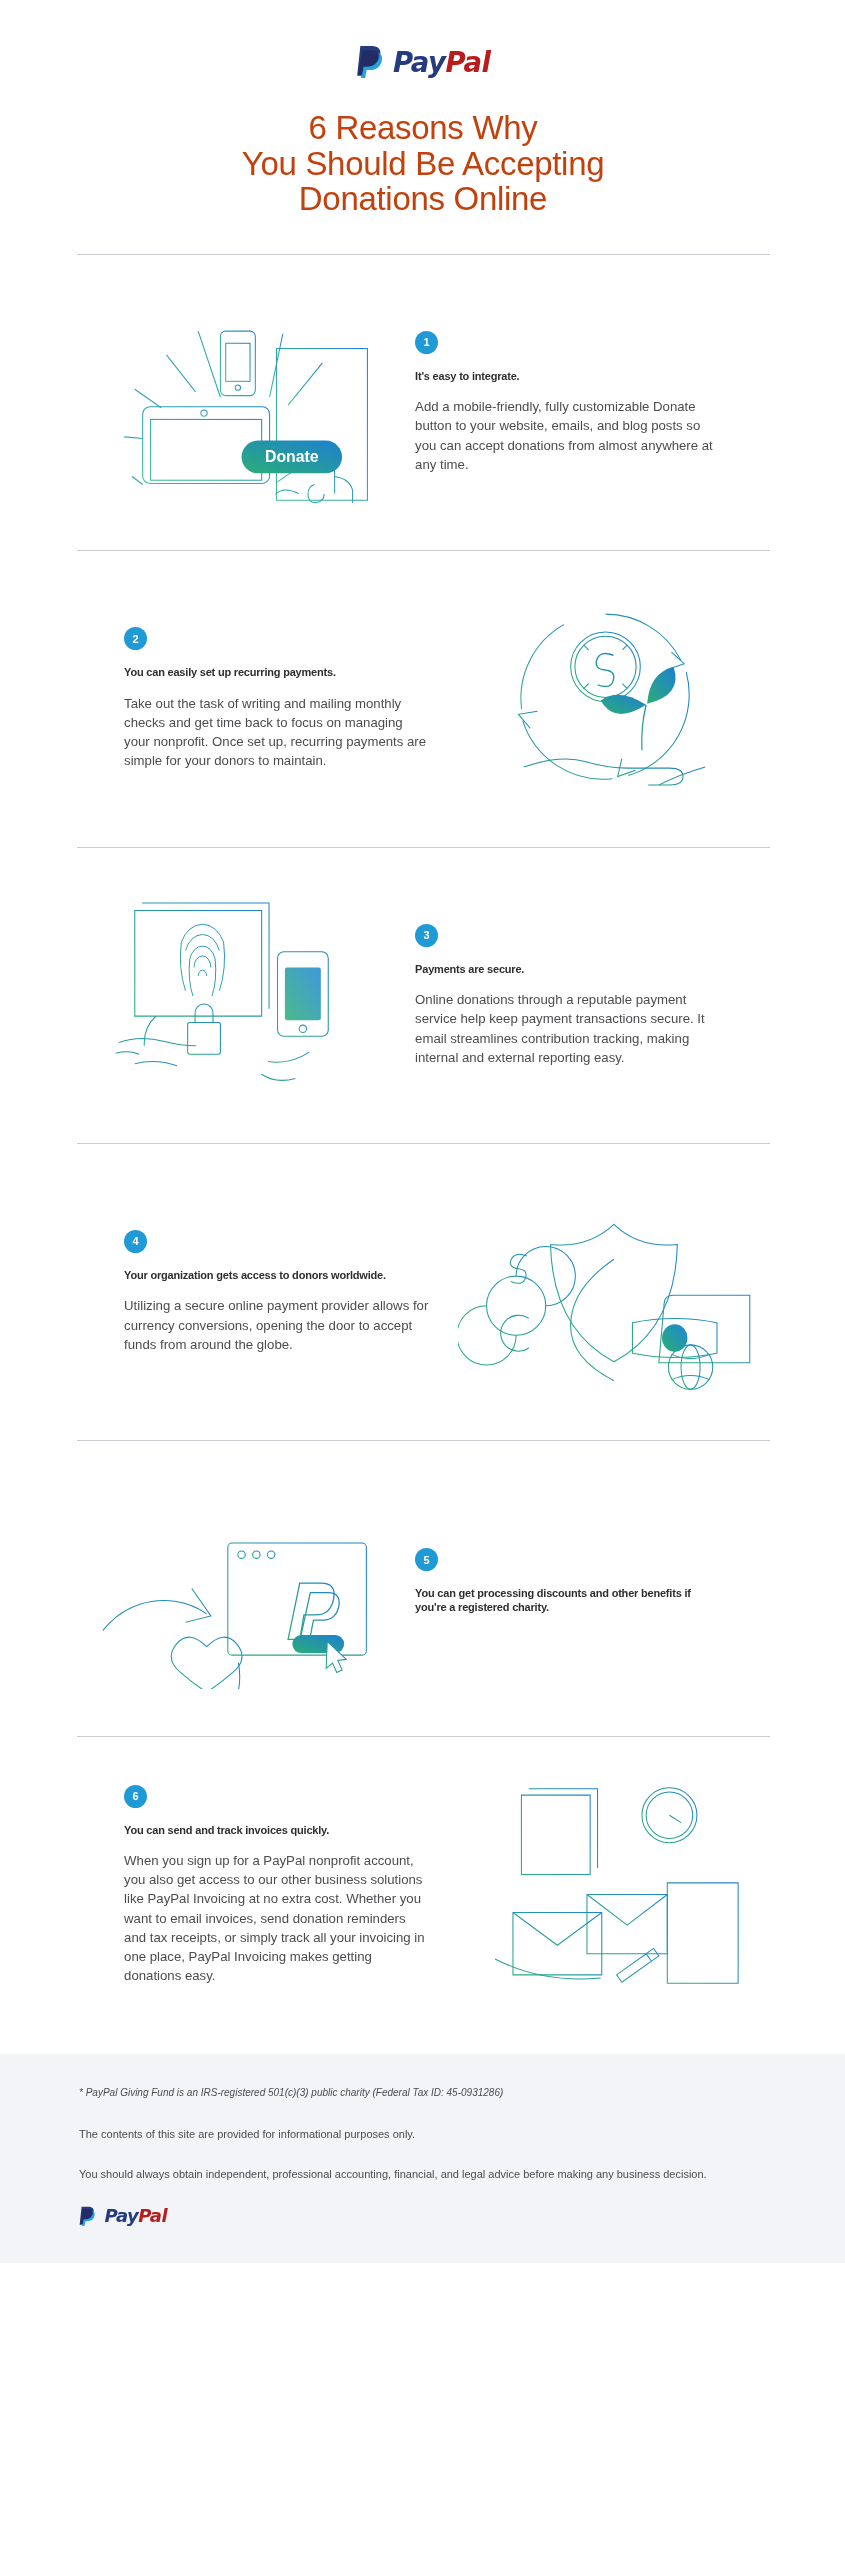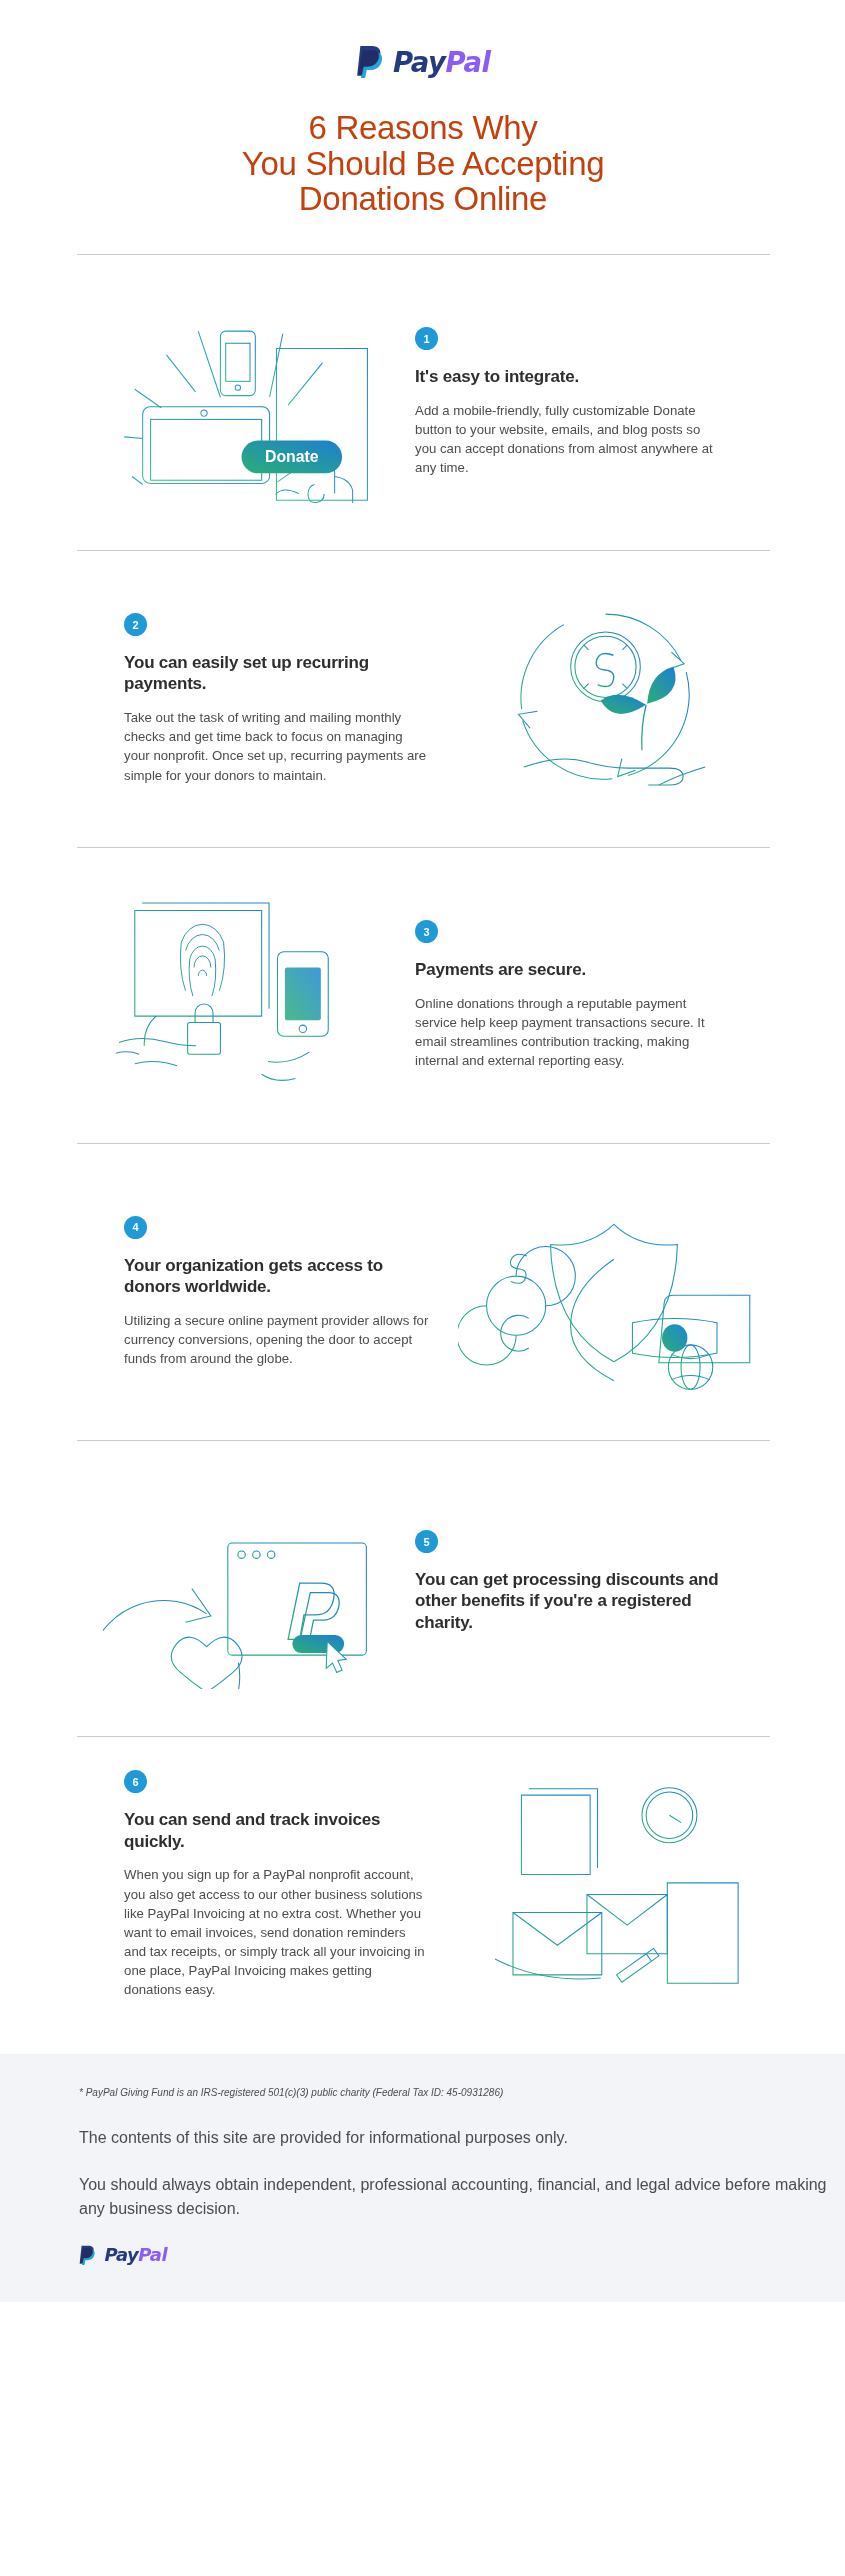--- a/index.html
+++ b/index.html
@@ -36,7 +36,7 @@
     font-style: italic;
   }
   .pp-dark { color: #253B80; }
-  .pp-light { color: #8b5cf6; }
+  .pp-light { color: #b91c1c; }
 
   
   .title {

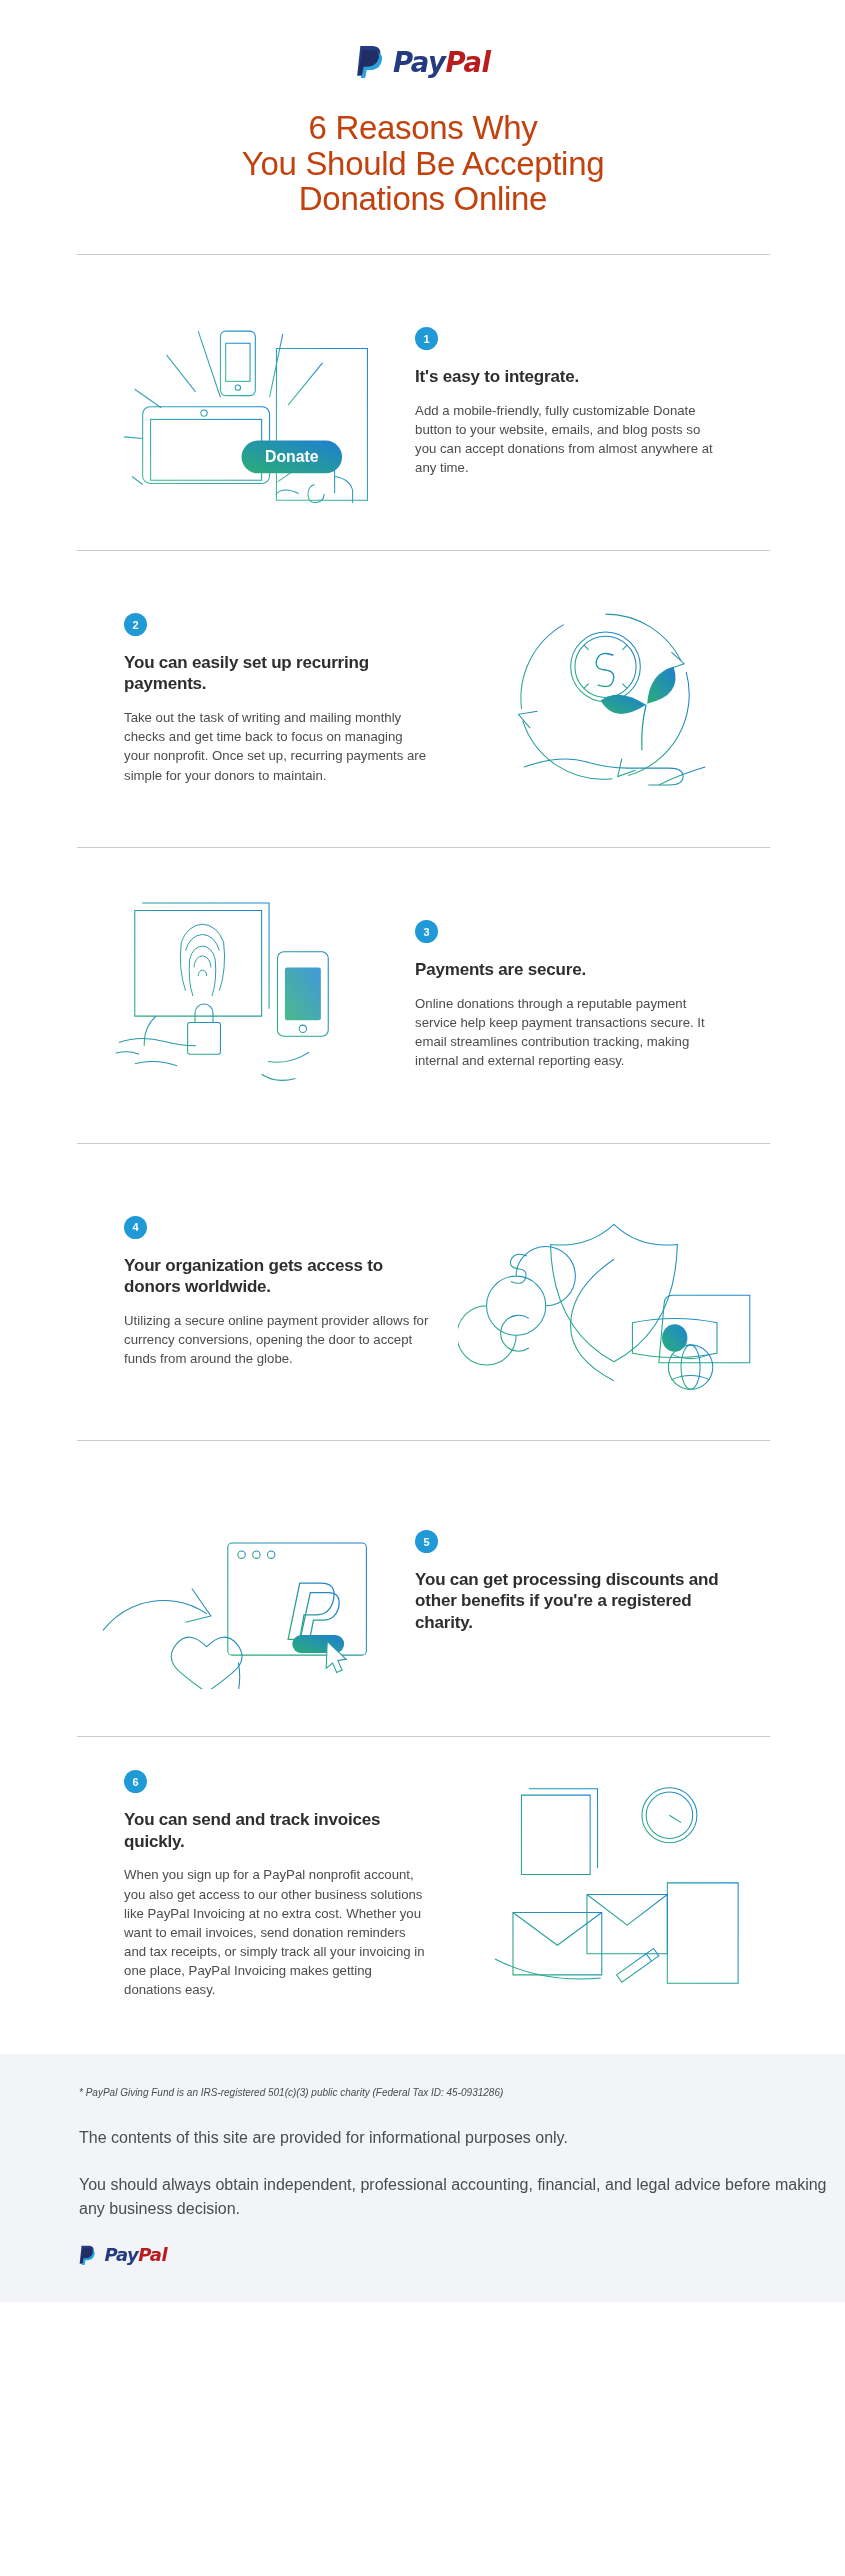--- a/index.html
+++ b/index.html
@@ -95,7 +95,7 @@
     font-family: "Liberation Sans", sans-serif;
   }
   .r-title {
-    font-size: 17px;
+    font-size: 11px;
     line-height: 1.25;
     font-weight: bold;
     color: #2C2E30;

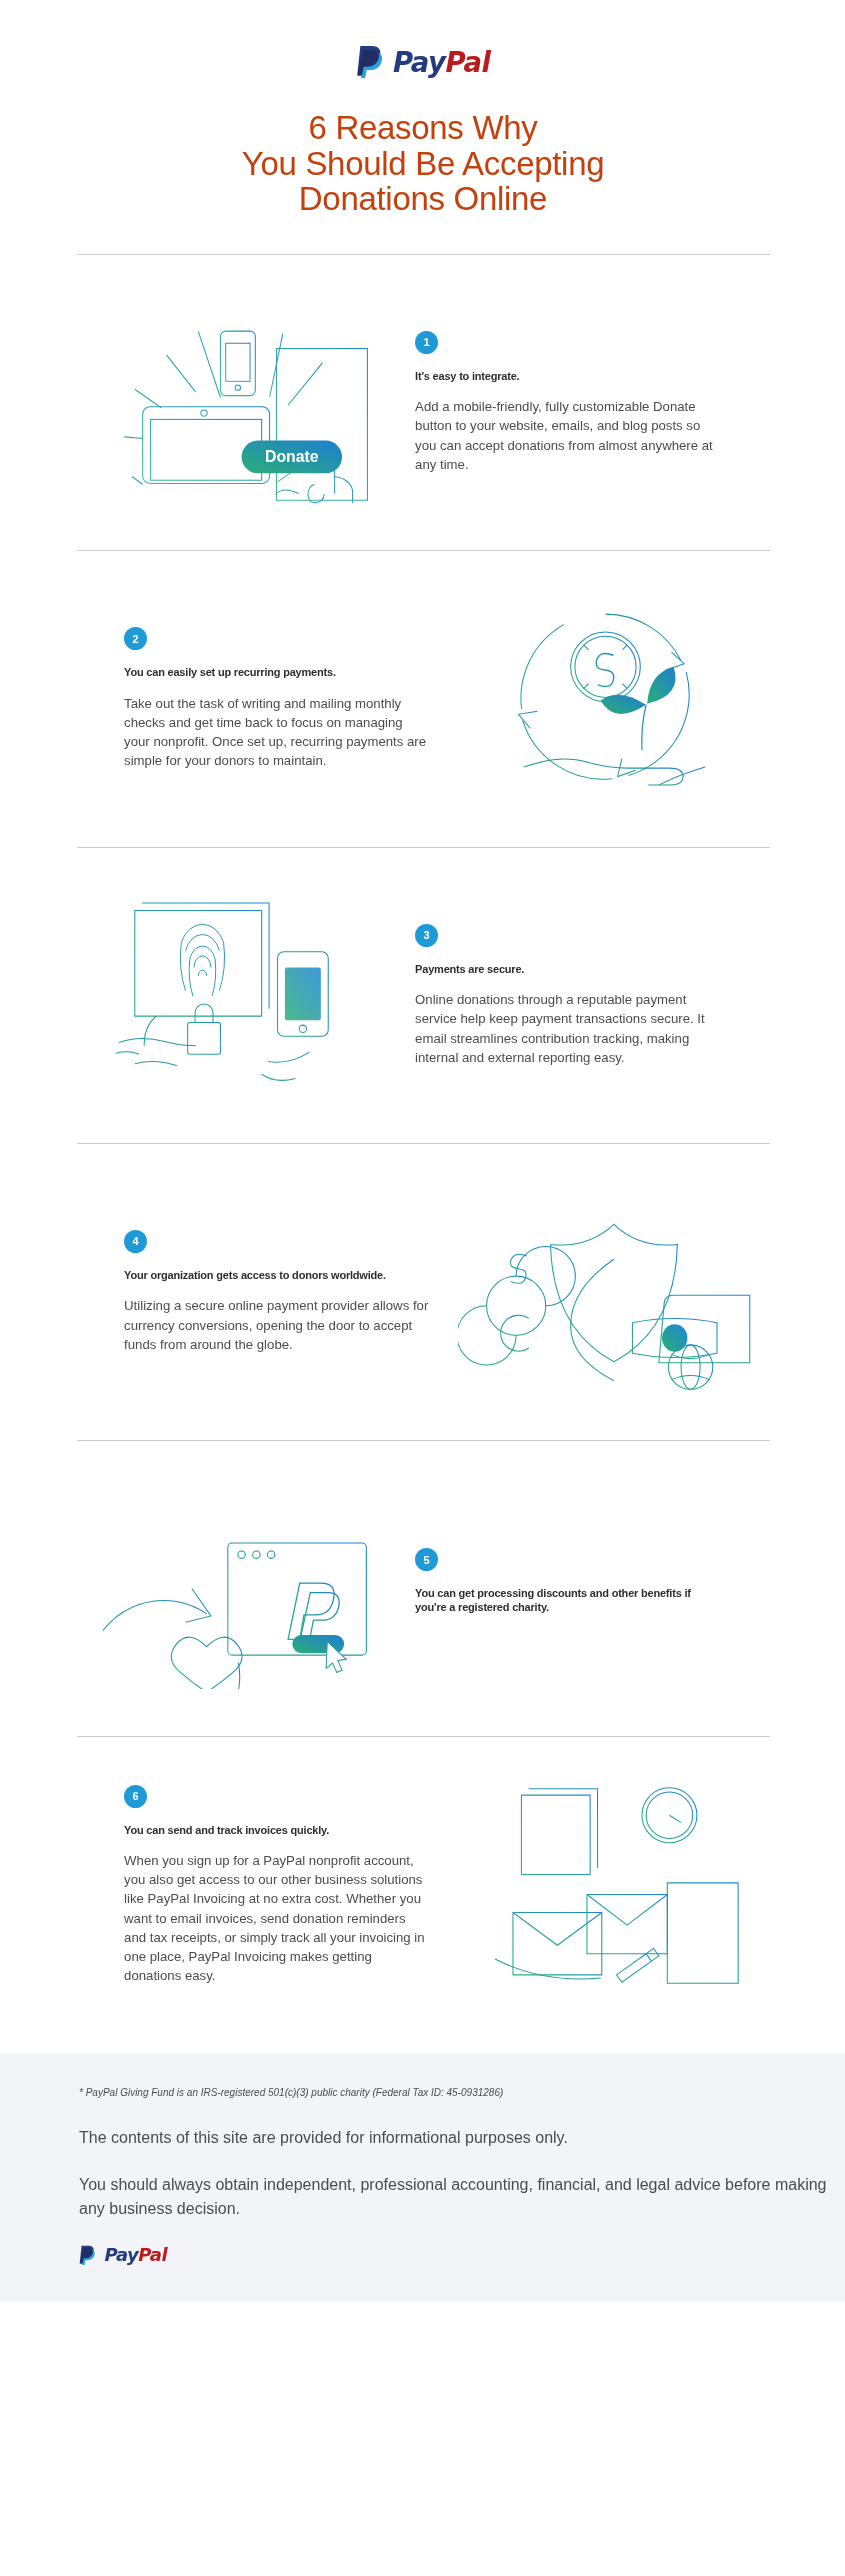--- a/index.html
+++ b/index.html
@@ -124,7 +124,7 @@
     font-weight: 300;
   }
   .foot-line {
-    font-size: 16px;
+    font-size: 11px;
     color: #4A4C4F;
     margin-bottom: 23px;
     font-weight: 300;

